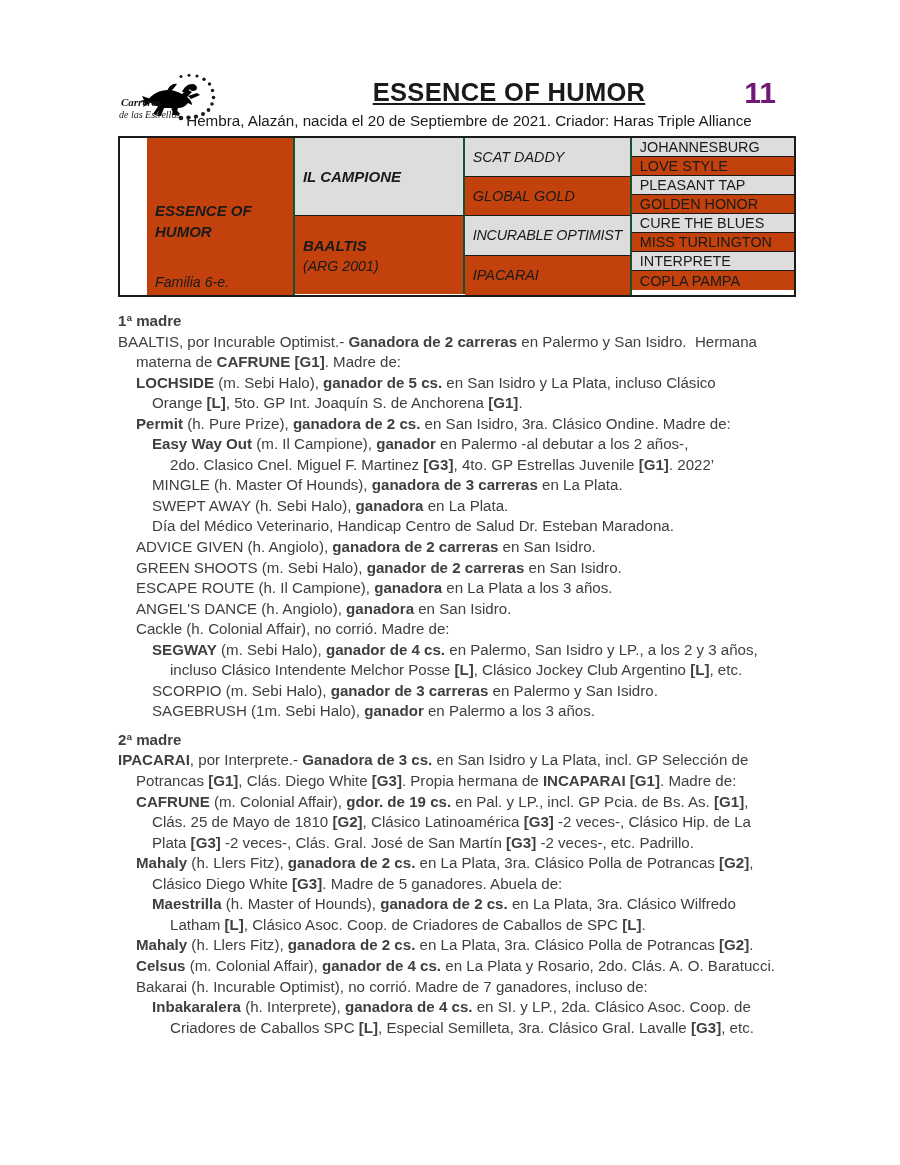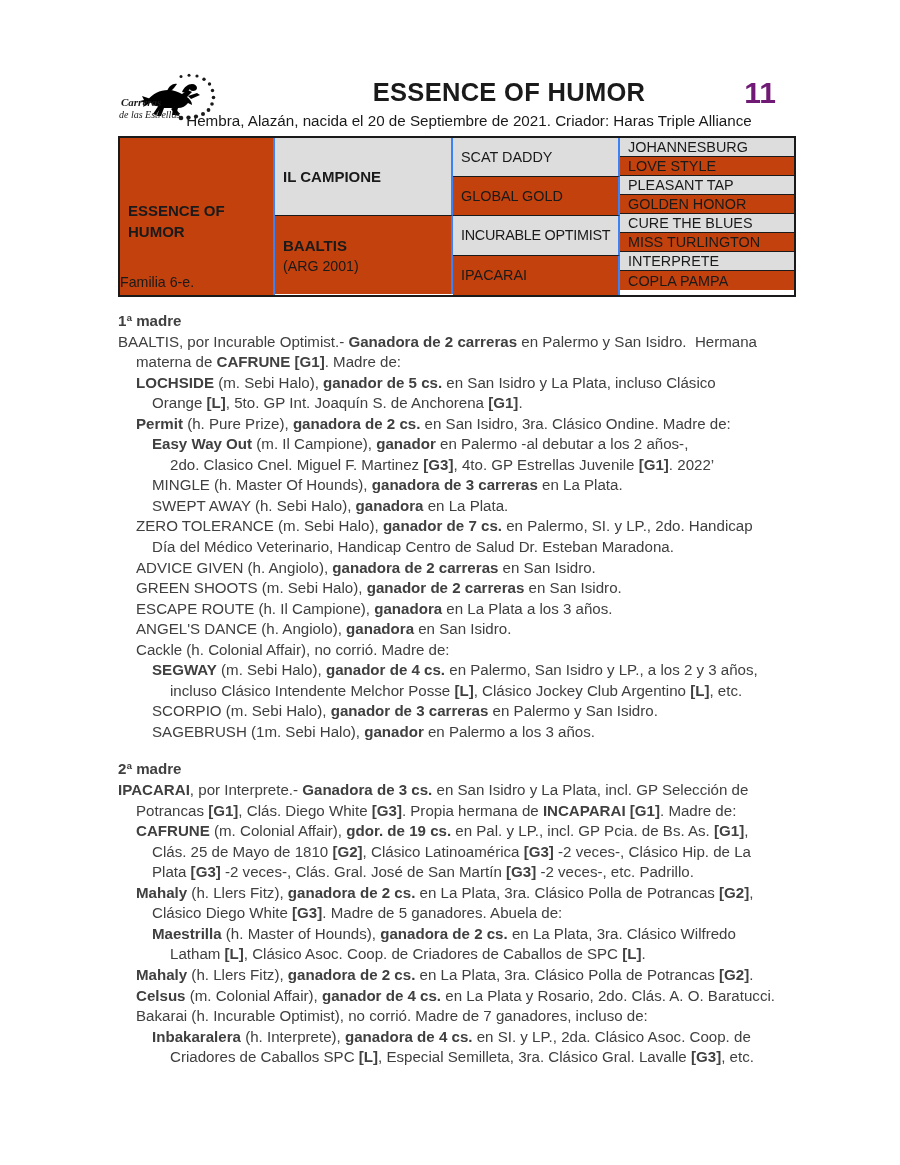--- a/index.html
+++ b/index.html
@@ -42,6 +42,7 @@
     display: flex;
     align-items: baseline;
     justify-content: center;
+    text-decoration: underline;
   }
   .doc-title {
     font-size: 25.5px;

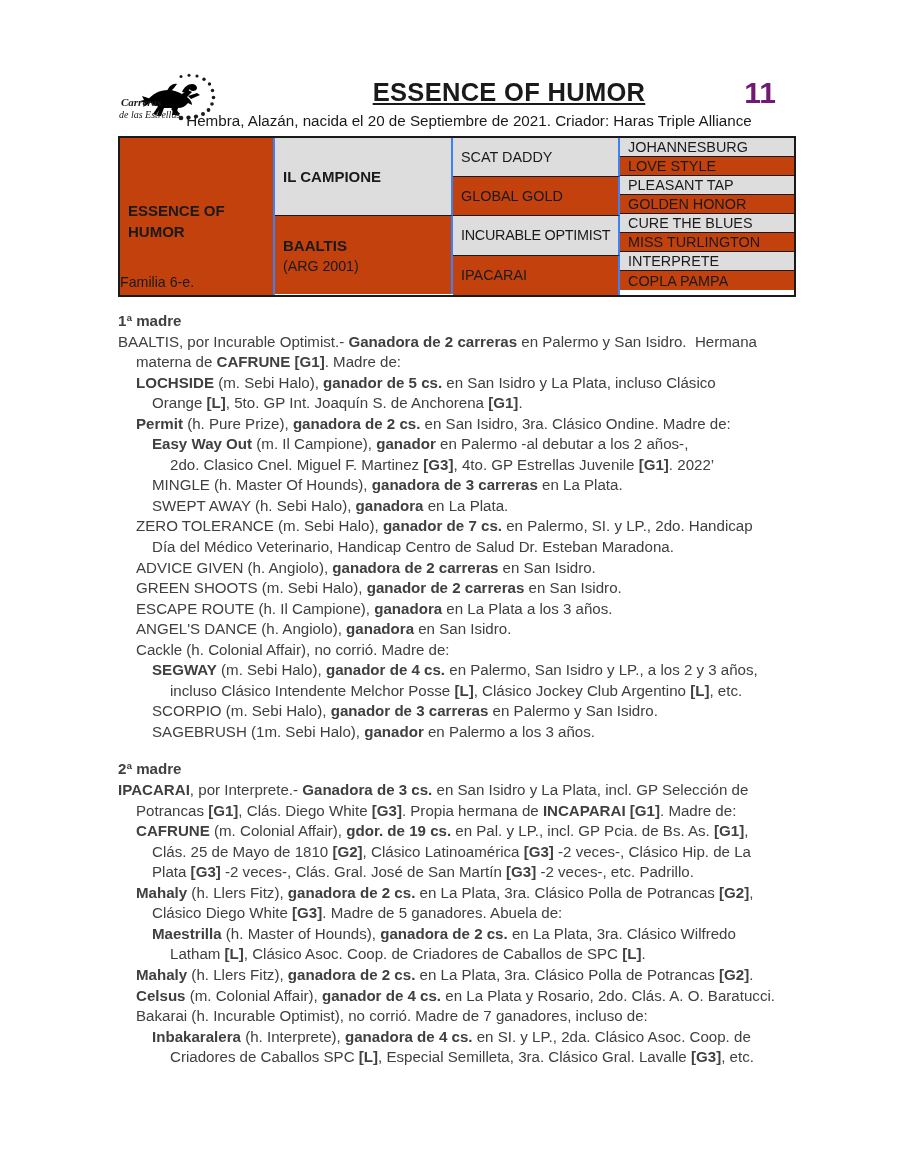--- a/index.html
+++ b/index.html
@@ -101,7 +101,7 @@
   .shade { background: #dddddd; }
   .white { background: #c2410c; }
 
-  .b-r { border-right: 2px solid #3b82f6; }
+  .b-r { border-right: 2px solid #14532d; font-style: italic; }
   .b-b { border-bottom: 1.5px solid #1a1a1a; }
 
   .h-157 { height: 157px; }

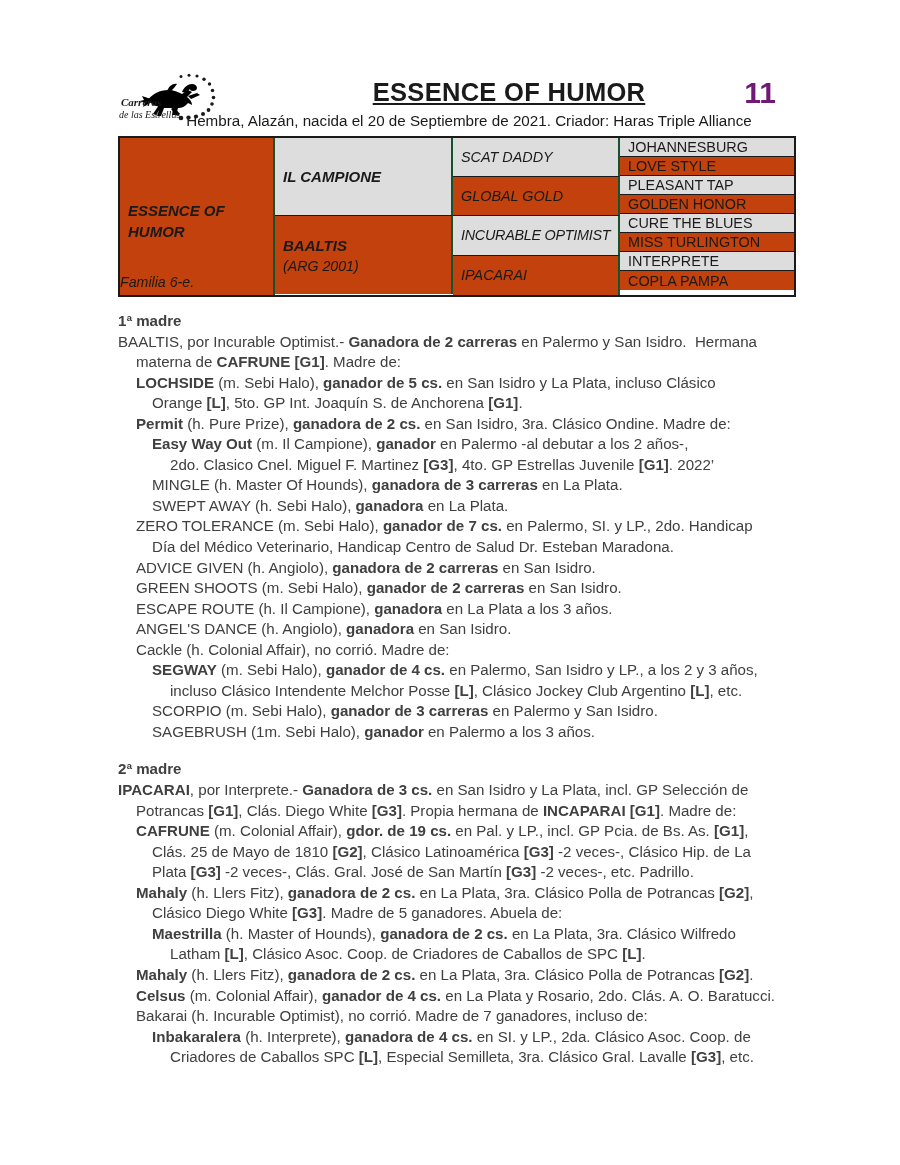--- a/index.html
+++ b/index.html
@@ -82,7 +82,7 @@
     width: 100%;
   }
   .ped-col { display: flex; flex-direction: column; }
-  .col-1 { width: 155px; }
+  .col-1 { width: 155px; padding-left: 27px; }
   .col-2 { width: 178px; }
   .col-3 { width: 167px; }
   .col-4 { width: 170px; flex: 1 1 auto; }

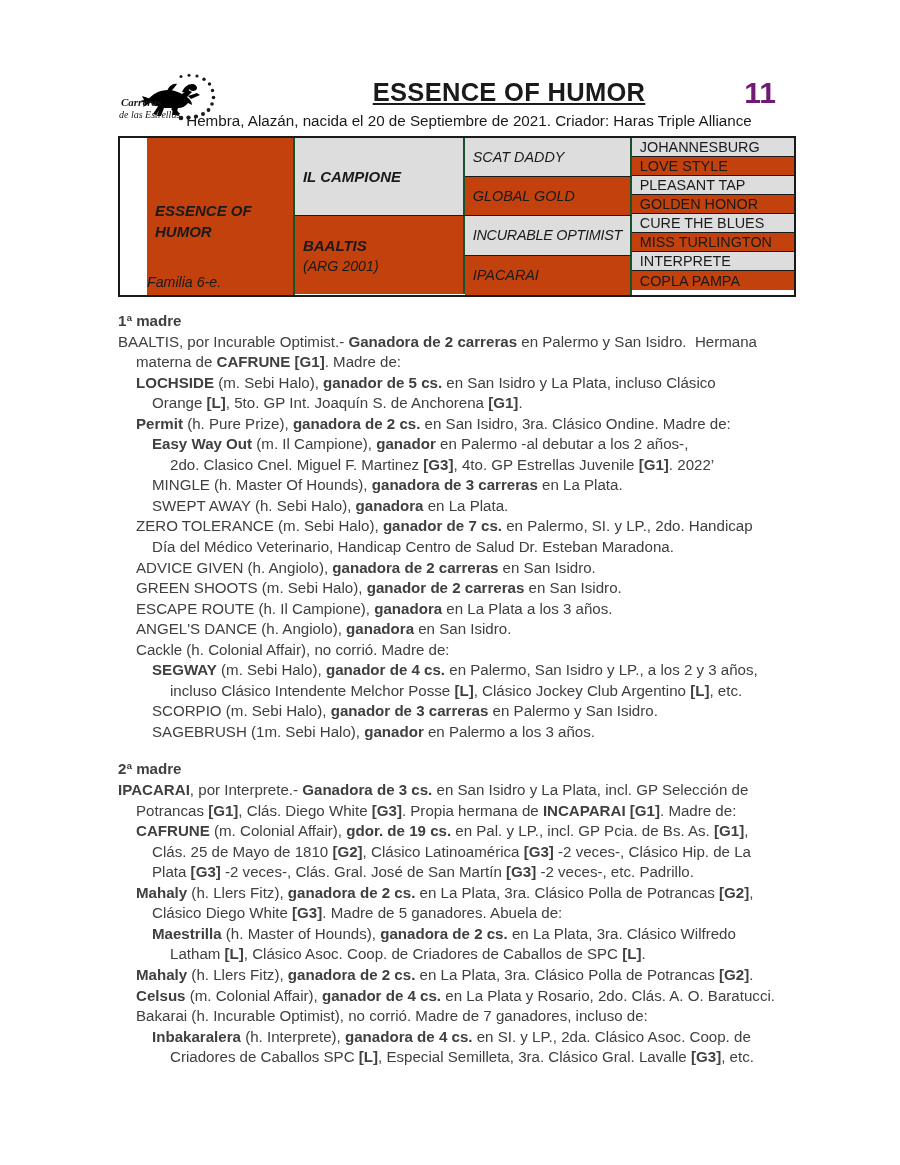--- a/index.html
+++ b/index.html
@@ -125,7 +125,7 @@
   .familia {
     position: absolute;
     bottom: 5px;
-    left: 0;
+    left: 8px;
     font-size: 14.2px;
   }
   .gp-name {

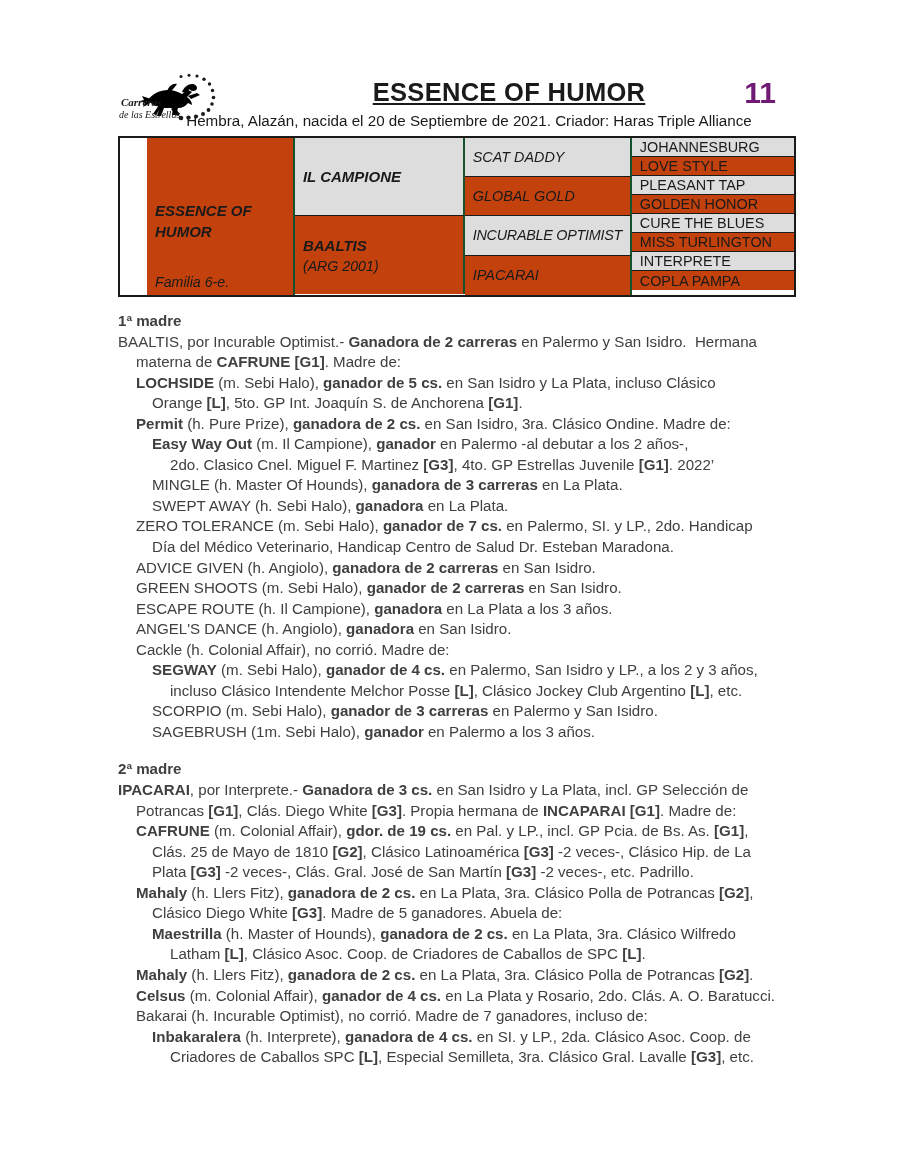--- a/index.html
+++ b/index.html
@@ -294,7 +294,6 @@
       <div class="ln i3">2do. Clasico Cnel. Miguel F. Martinez <b>[G3]</b>, 4to. GP Estrellas Juvenile <b>[G1]</b>. 2022’</div>
       <div class="ln i2">MINGLE (h. Master Of Hounds), <b>ganadora de 3 carreras</b> en La Plata.</div>
       <div class="ln i2">SWEPT AWAY (h. Sebi Halo), <b>ganadora</b> en La Plata.</div>
-      <div class="ln i1">ZERO TOLERANCE (m. Sebi Halo), <b>ganador de 7 cs.</b> en Palermo, SI. y LP., 2do. Handicap</div>
       <div class="ln i2">Día del Médico Veterinario, Handicap Centro de Salud Dr. Esteban Maradona.</div>
       <div class="ln i1">ADVICE GIVEN (h. Angiolo), <b>ganadora de 2 carreras</b> en San Isidro.</div>
       <div class="ln i1">GREEN SHOOTS (m. Sebi Halo), <b>ganador de 2 carreras</b> en San Isidro.</div>

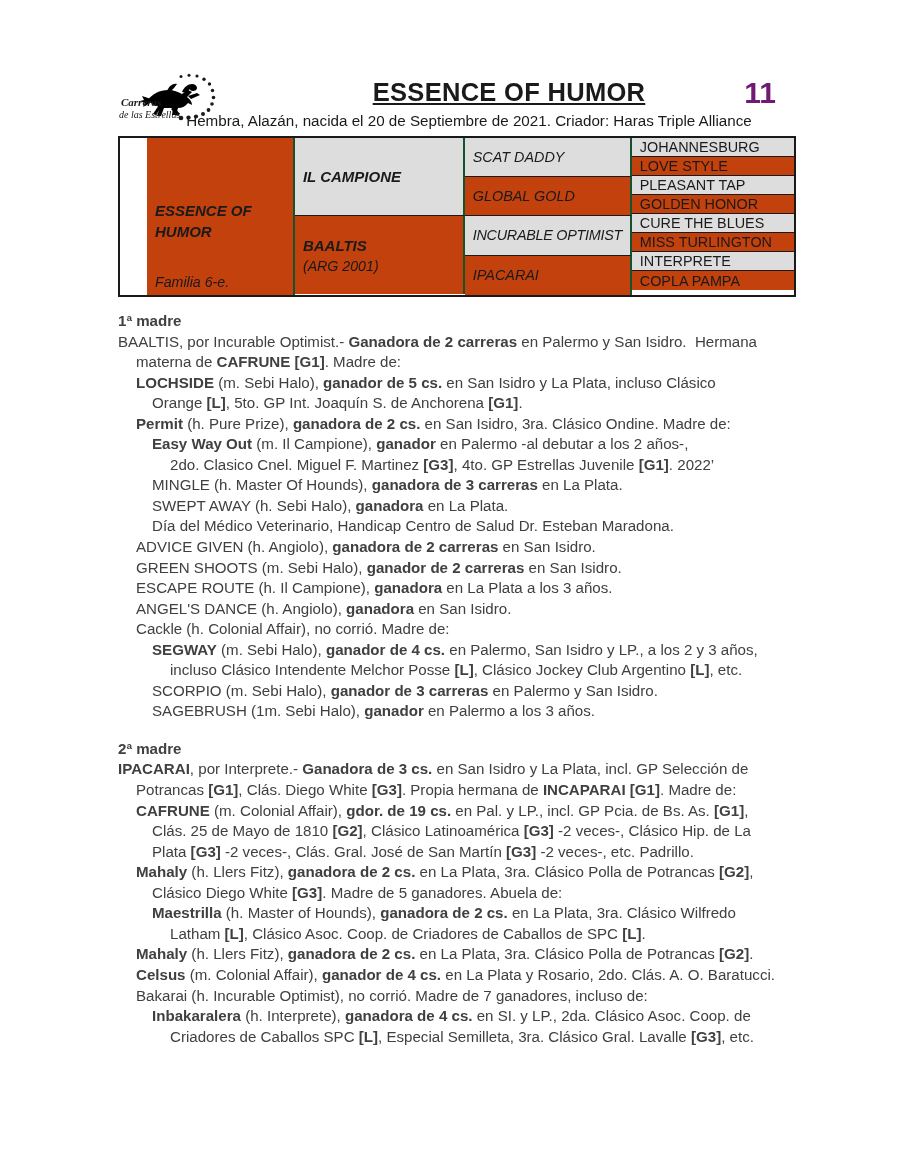--- a/index.html
+++ b/index.html
@@ -156,7 +156,7 @@
   .i1  { padding-left: 18px;  }
   .i2  { padding-left: 34px;  }
   .i3  { padding-left: 52px;  }
-  .sec2 { margin-top: 17px; }
+  .sec2 { margin-top: 8px; }
   b { font-weight: bold; }
   .tight { letter-spacing: -0.28px; text-align: center; }
 </style>

